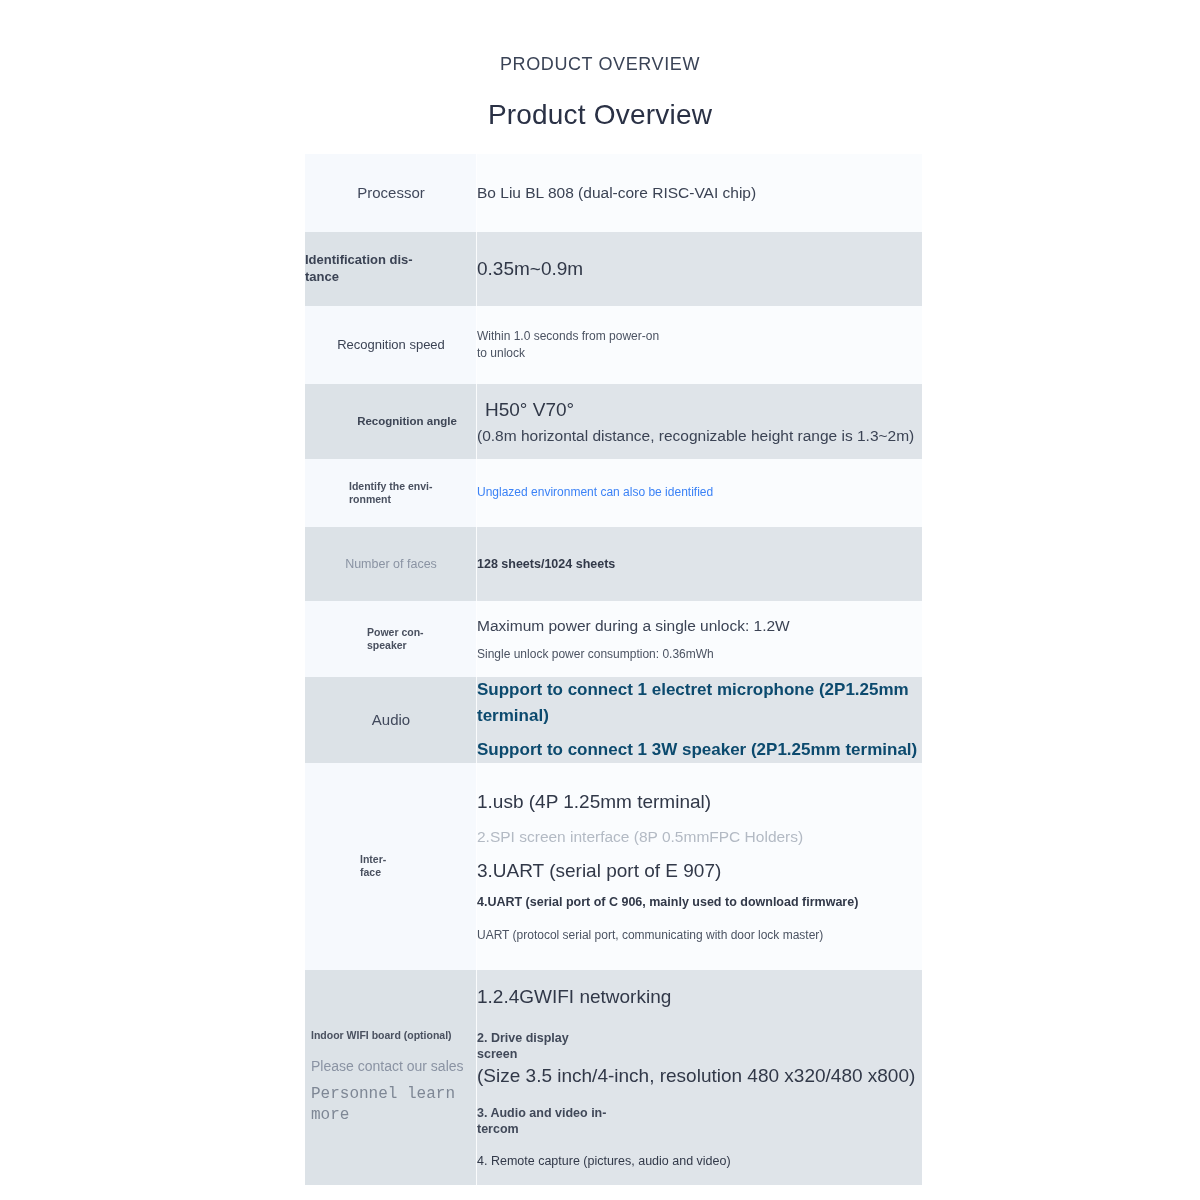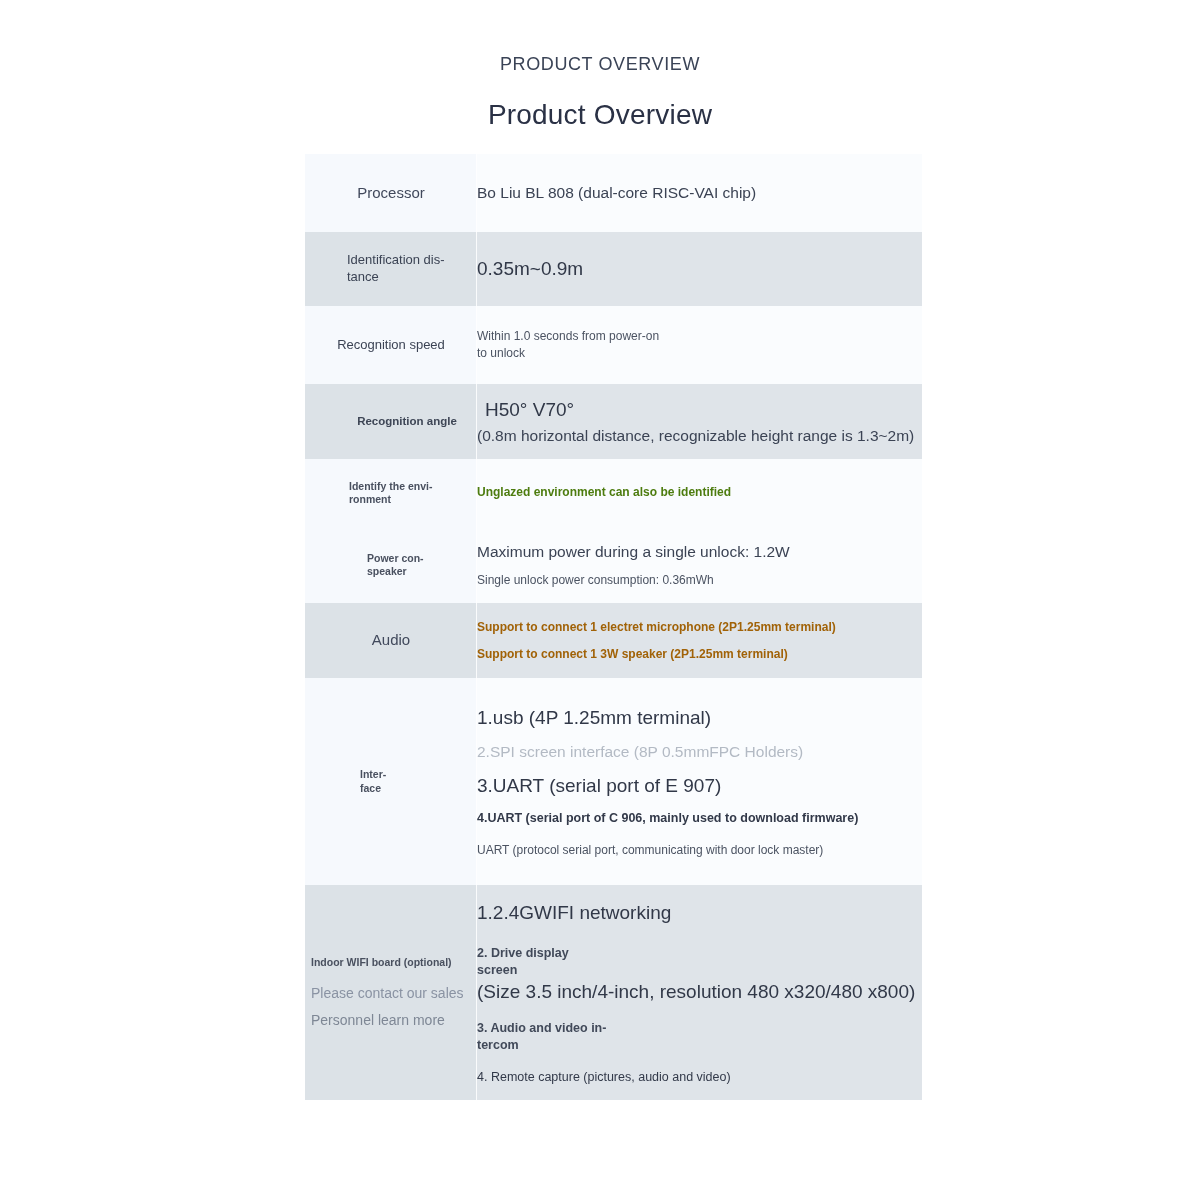--- a/index.html
+++ b/index.html
@@ -54,7 +54,7 @@
   .l-xs   {font-size:10.5px;color:#49505f;font-weight:700;line-height:1.25;}
 
   .center{text-align:center;}
-  .lpad-a{padding-left:42px;}
+  .lpad-a{font-weight:bold;}
   .lpad-b{padding-left:44px;}
   .lpad-c{padding-left:62px;}
   .lpad-d{padding-left:55px;}

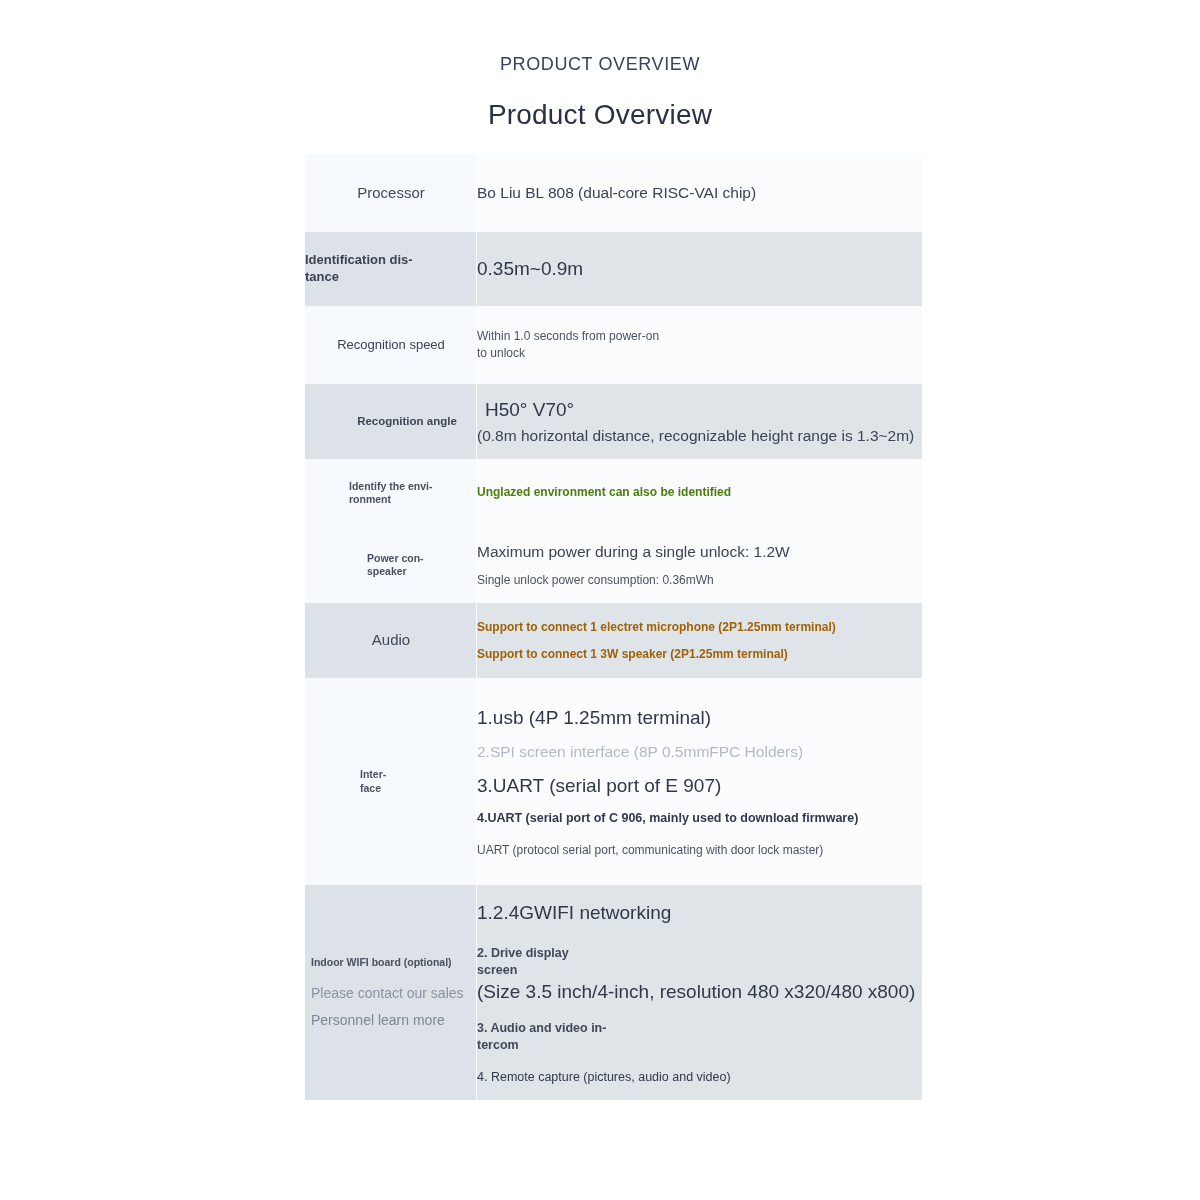--- a/index.html
+++ b/index.html
@@ -66,7 +66,7 @@
   .v-bold {font-size:12px;color:#a16207;font-weight:700;line-height:1.5;}
   .v-sm   {font-size:12px;color:#4b5362;font-weight:400;line-height:1.45;}
   .v-smb  {font-size:12.5px;color:#323949;font-weight:700;line-height:1.45;}
-  .v-mute {font-size:12px;color:#4d7c0f;font-weight:700;line-height:1.45;}
+  .v-mute {font-size:12px;color:#3b82f6;font-weight:400;line-height:1.45;}
   .v-mute2{font-size:15.5px;color:#b3bac4;font-weight:400;line-height:1.5;}
   .v-xs   {font-size:12.5px;color:#414959;font-weight:700;line-height:1.3;}
 

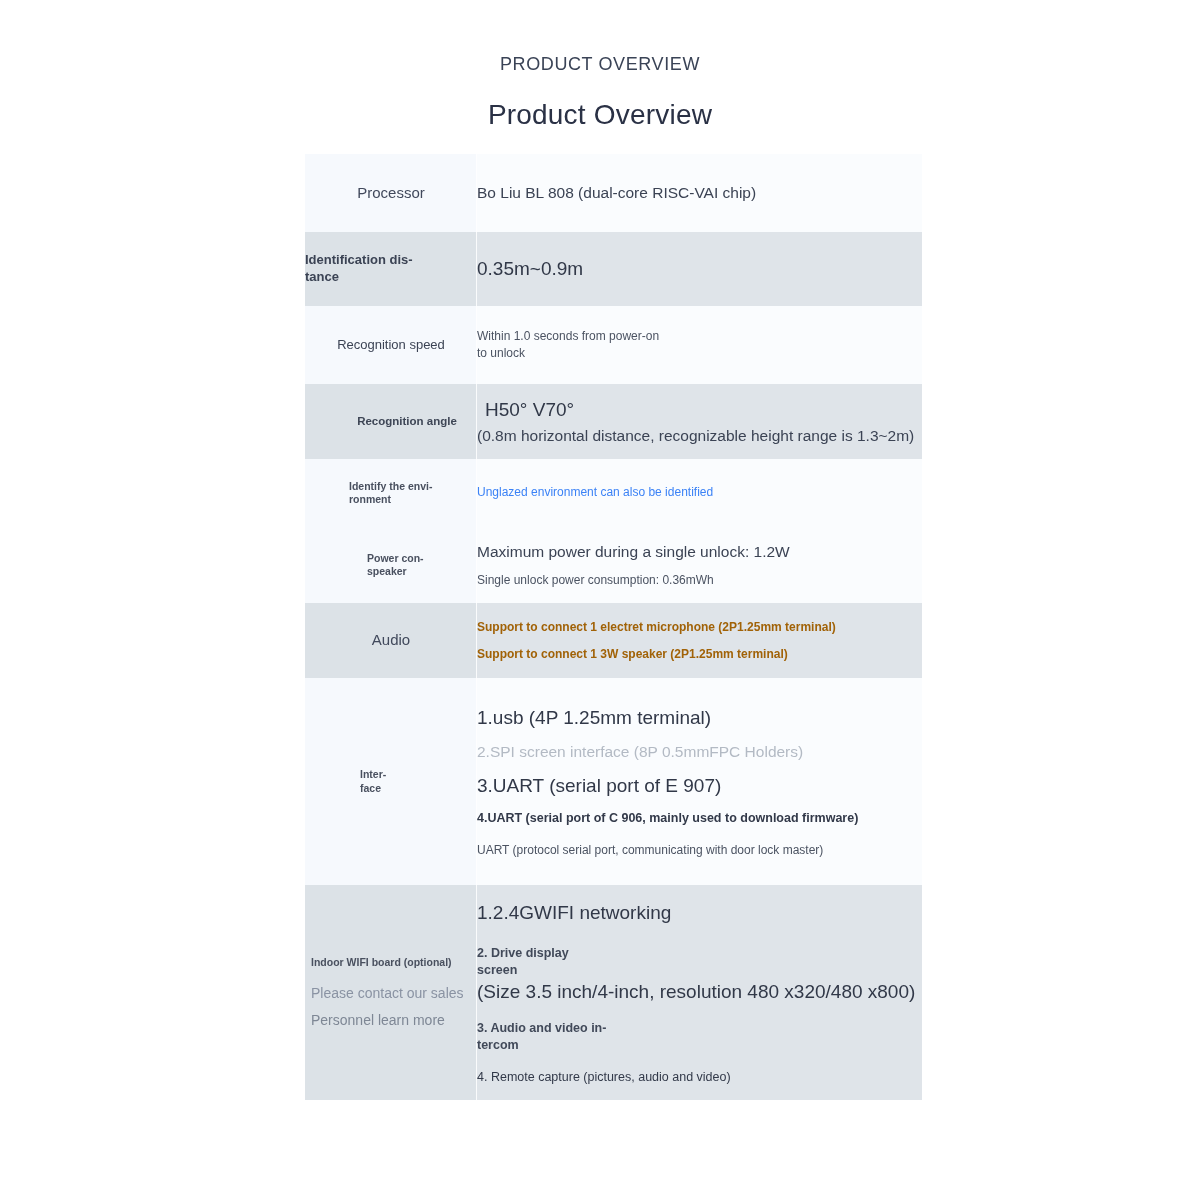--- a/index.html
+++ b/index.html
@@ -135,6 +135,14 @@
         </td>
       </tr>
 
+      <tr class="dark">
+        <td class="lbl" style="height:74px;">
+          <div class="l-mute center">Number of faces</div>
+        </td>
+        <td class="val">
+          <div class="v-smb">128 sheets/1024 sheets</div>
+        </td>
+      </tr>
 
       <tr class="light">
         <td class="lbl" style="height:76px;margin-top:30px;">

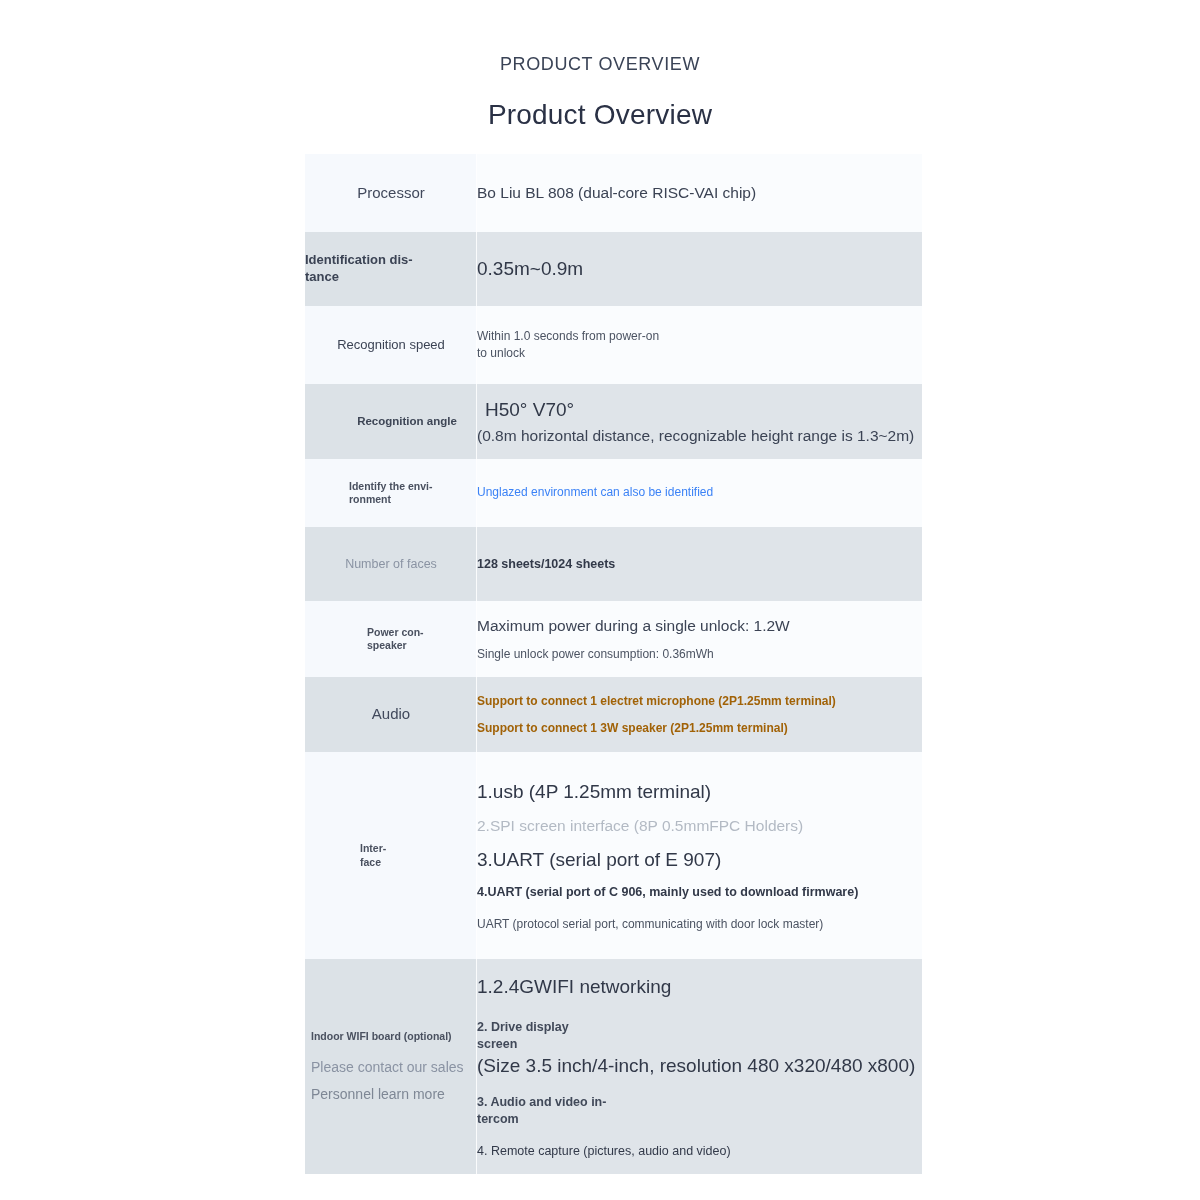--- a/index.html
+++ b/index.html
@@ -63,7 +63,7 @@
   
   .v-lg   {font-size:19px;color:#313848;font-weight:400;line-height:1.45;}
   .v-md   {font-size:15.5px;color:#3b4354;font-weight:400;line-height:1.5;}
-  .v-bold {font-size:12px;color:#a16207;font-weight:700;line-height:1.5;}
+  .v-bold {font-size:17px;color:#0c4a6e;font-weight:700;line-height:1.5;}
   .v-sm   {font-size:12px;color:#4b5362;font-weight:400;line-height:1.45;}
   .v-smb  {font-size:12.5px;color:#323949;font-weight:700;line-height:1.45;}
   .v-mute {font-size:12px;color:#3b82f6;font-weight:400;line-height:1.45;}

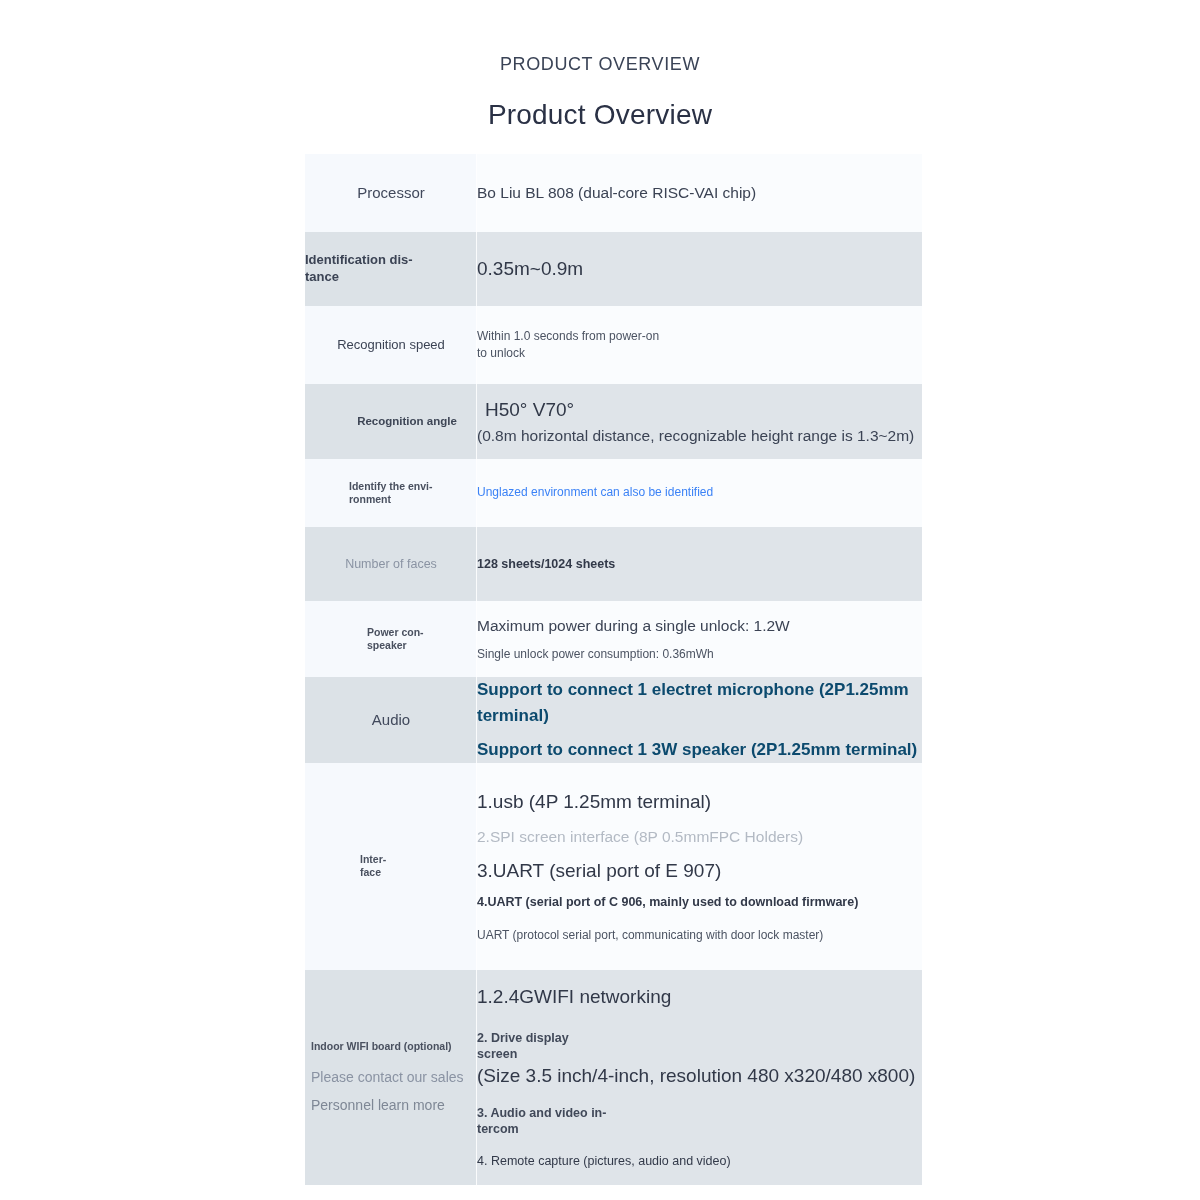--- a/index.html
+++ b/index.html
@@ -191,7 +191,7 @@
           <div class="gap-m"></div>
           <div class="l-mute lpad-e" style="font-size:14px;">Please contact our sales</div>
           <div class="gap-s"></div>
-          <div class="l-mute lpad-e" style="font-size:14px;color:#7e8795;">Personnel learn more</div>
+          <div class="l-mute lpad-e" style="font-size:16px;color:#7e8795;font-family:Liberation Mono, monospace;">Personnel learn more</div>
         </td>
         <td class="val">
           <div class="v-lg">1.2.4GWIFI networking</div>

